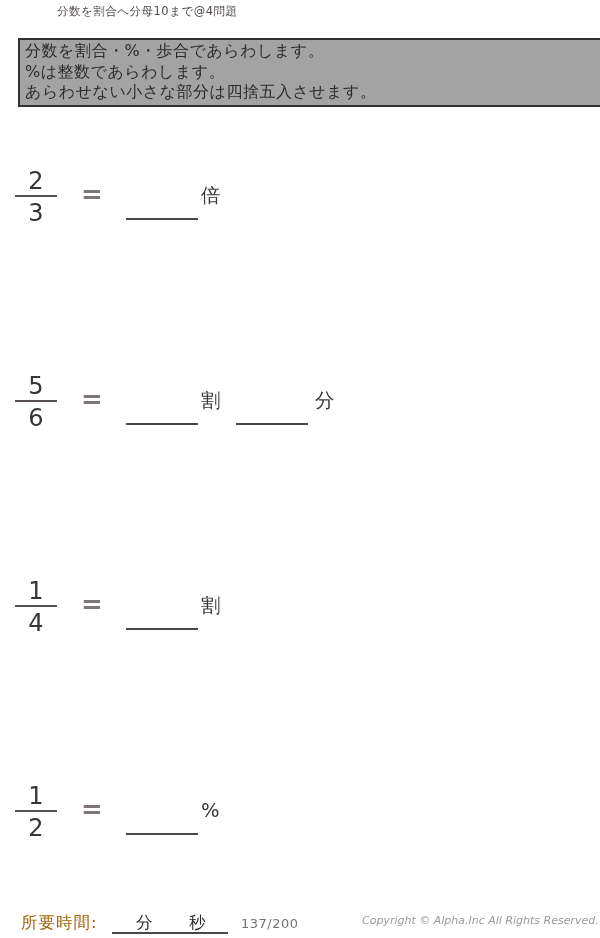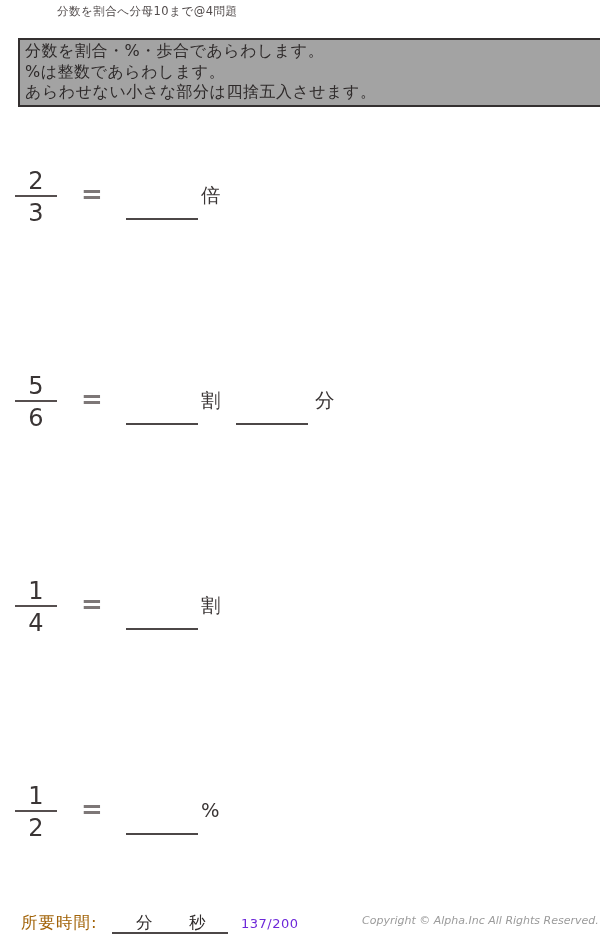--- a/index.html
+++ b/index.html
@@ -148,7 +148,7 @@
     top: 10px;
     font-size: 13px;
     letter-spacing: 0.5px;
-    color: #6d28d9;
+    color: #737373;
     white-space: nowrap;
   }
   .copyright {

